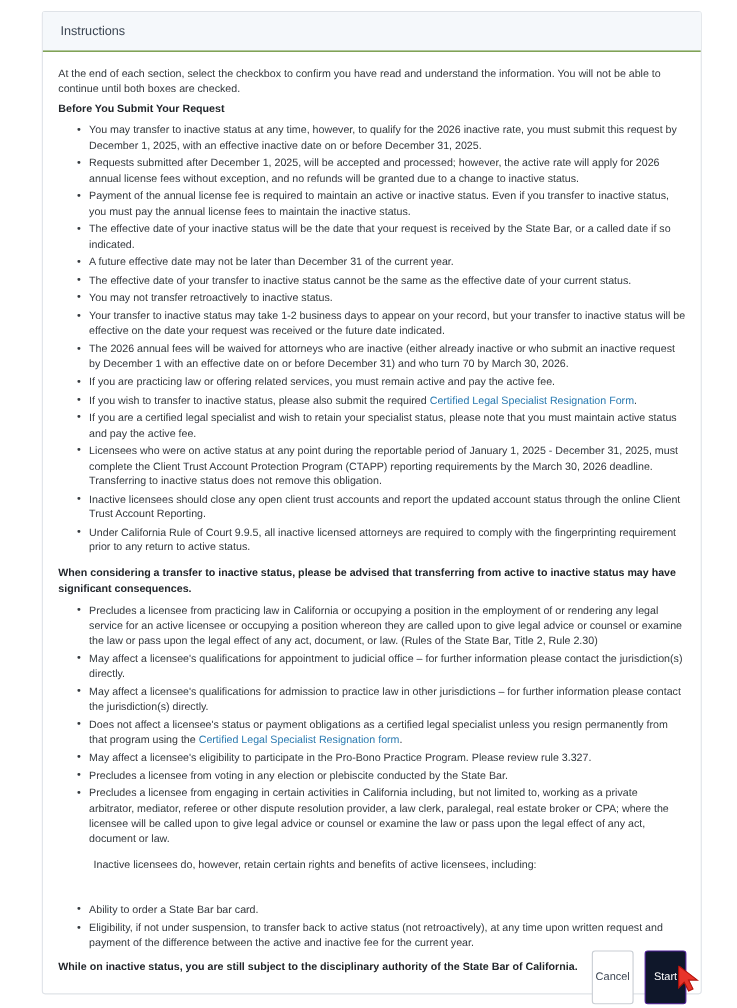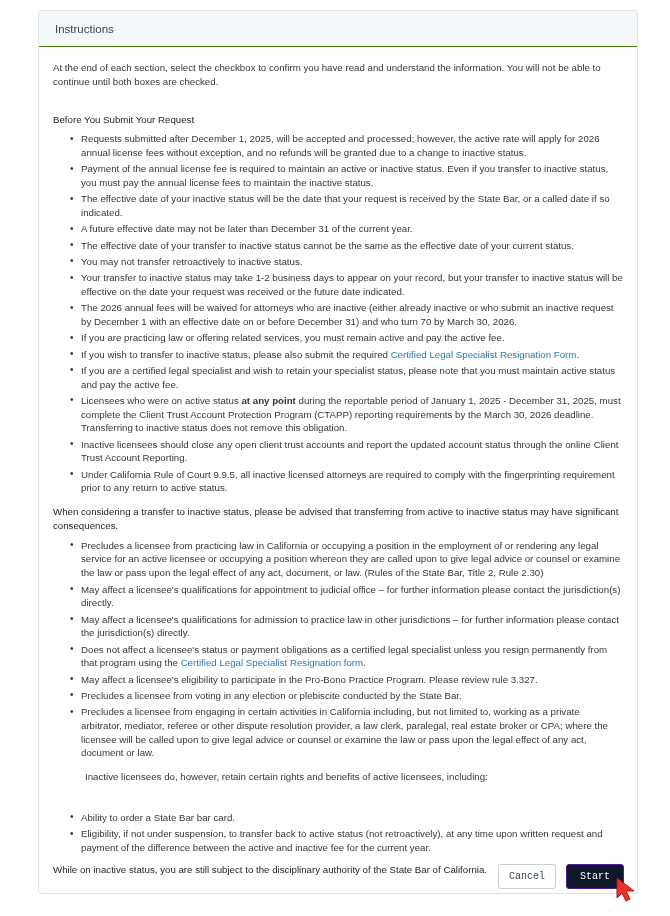--- a/index.html
+++ b/index.html
@@ -49,7 +49,7 @@
     margin: 0;
   }
   .intro {
-    margin-bottom: 24px;
+    margin-bottom: 4px;
     max-width: 580px;
   }
   .sect-title {

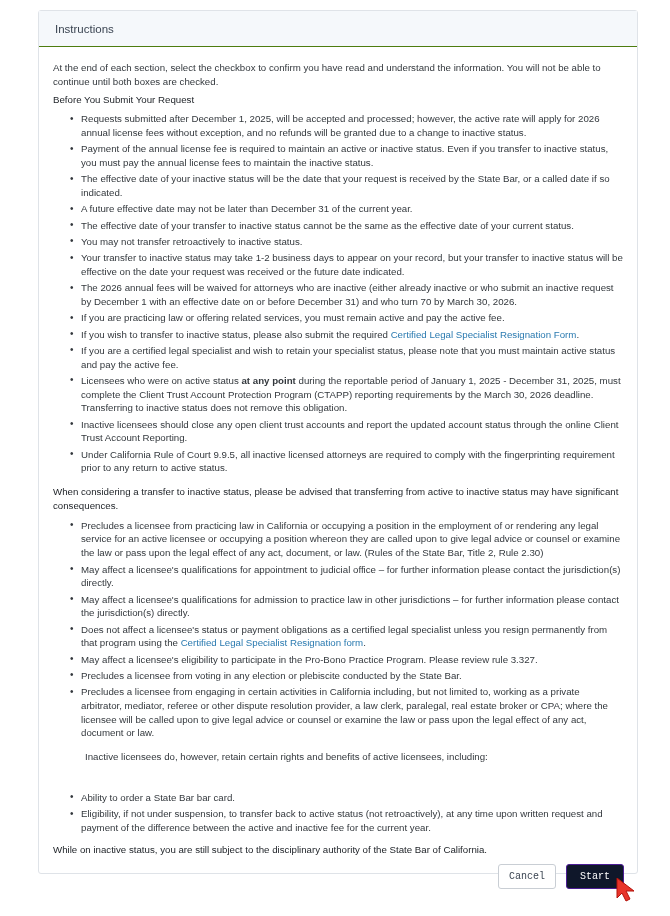--- a/index.html
+++ b/index.html
@@ -54,7 +54,7 @@
   }
   .sect-title {
     font-size: 9.7px;
-    font-weight: normal;
+    font-weight: bold;
     color: #22262b;
     margin: 0 0 6px 0;
     line-height: 1.42;

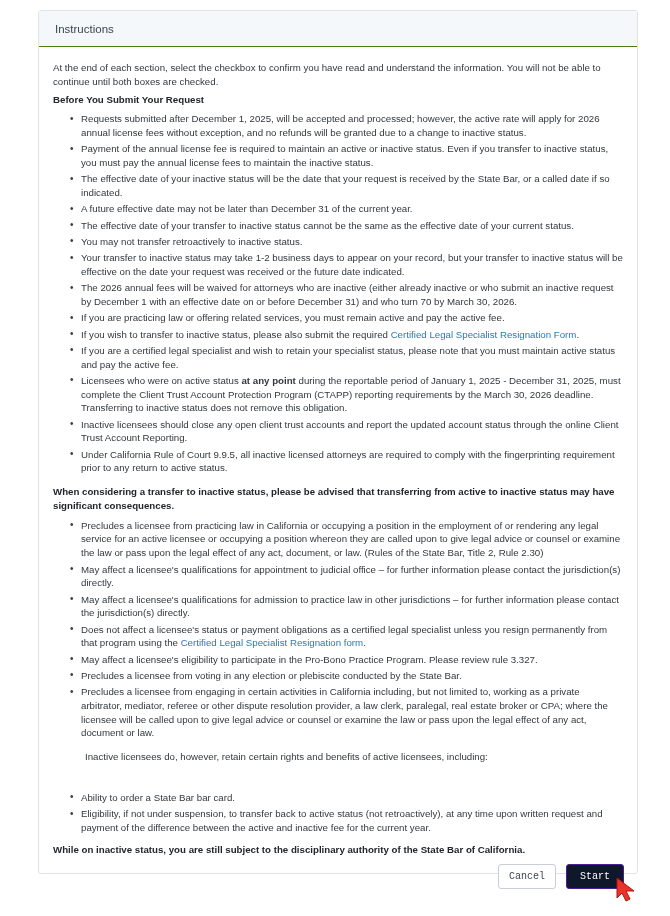--- a/index.html
+++ b/index.html
@@ -170,6 +170,7 @@
       <p class="sect-title">Before You Submit Your Request</p>
 
       <ul>
+        <li>You may transfer to inactive status at any time, however, to qualify for the 2026 inactive rate, you must submit this request by December 1, 2025, with an effective inactive date on or before December 31, 2025.</li>
         <li>Requests submitted after December 1, 2025, will be accepted and processed; however, the active rate will apply for 2026 annual license fees without exception, and no refunds will be granted due to a change to inactive status.</li>
         <li>Payment of the annual license fee is required to maintain an active or inactive status. Even if you transfer to inactive status, you must pay the annual license fees to maintain the inactive status.</li>
         <li>The effective date of your inactive status will be the date that your request is received by the State Bar, or a called date if so indicated.</li>

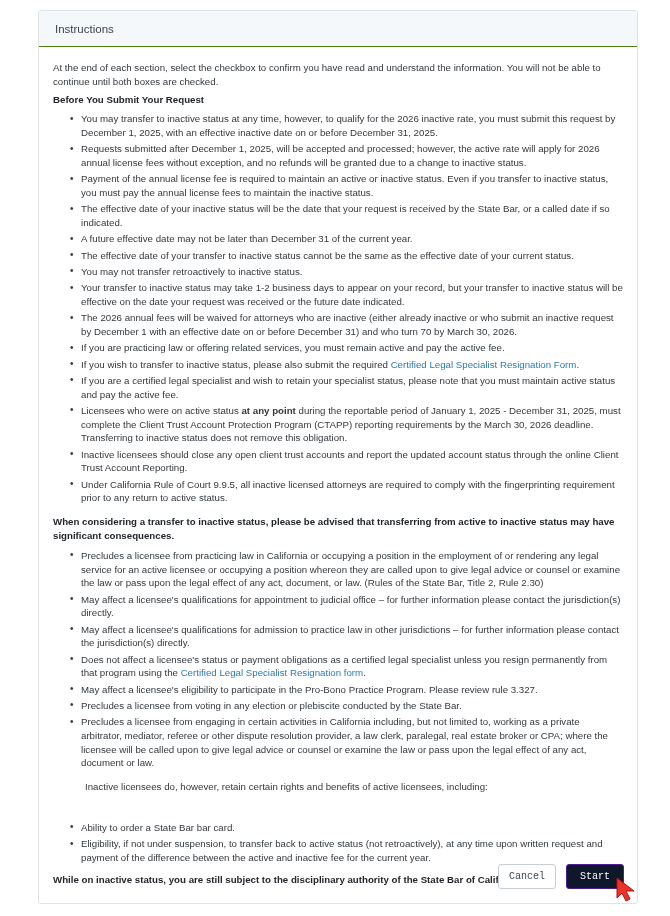--- a/index.html
+++ b/index.html
@@ -81,7 +81,7 @@
     color: #2a7ab0;
     text-decoration: none;
   }
-  .bold { font-weight: bold; }
+  .bold { font-weight: normal; }
   .confirm-row {
     background: #f7f96b;
     padding: 7px 9px;

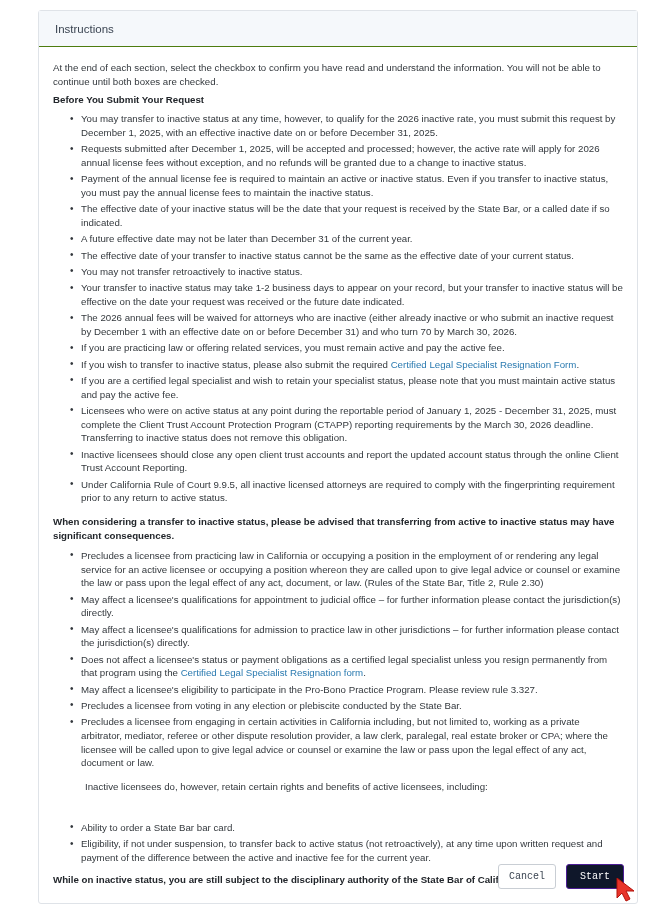--- a/index.html
+++ b/index.html
@@ -120,12 +120,11 @@
   }
   .btn {
     font-size: 10px;
-    padding: 6px 0;
-    width: 58px;
+    padding: 18px 0;
+    width: 38px;
     text-align: center;
     border-radius: 3px;
     cursor: pointer;
-    font-family: Liberation Mono, monospace;
   }
   .btn-cancel {
     background: #ffffff;

